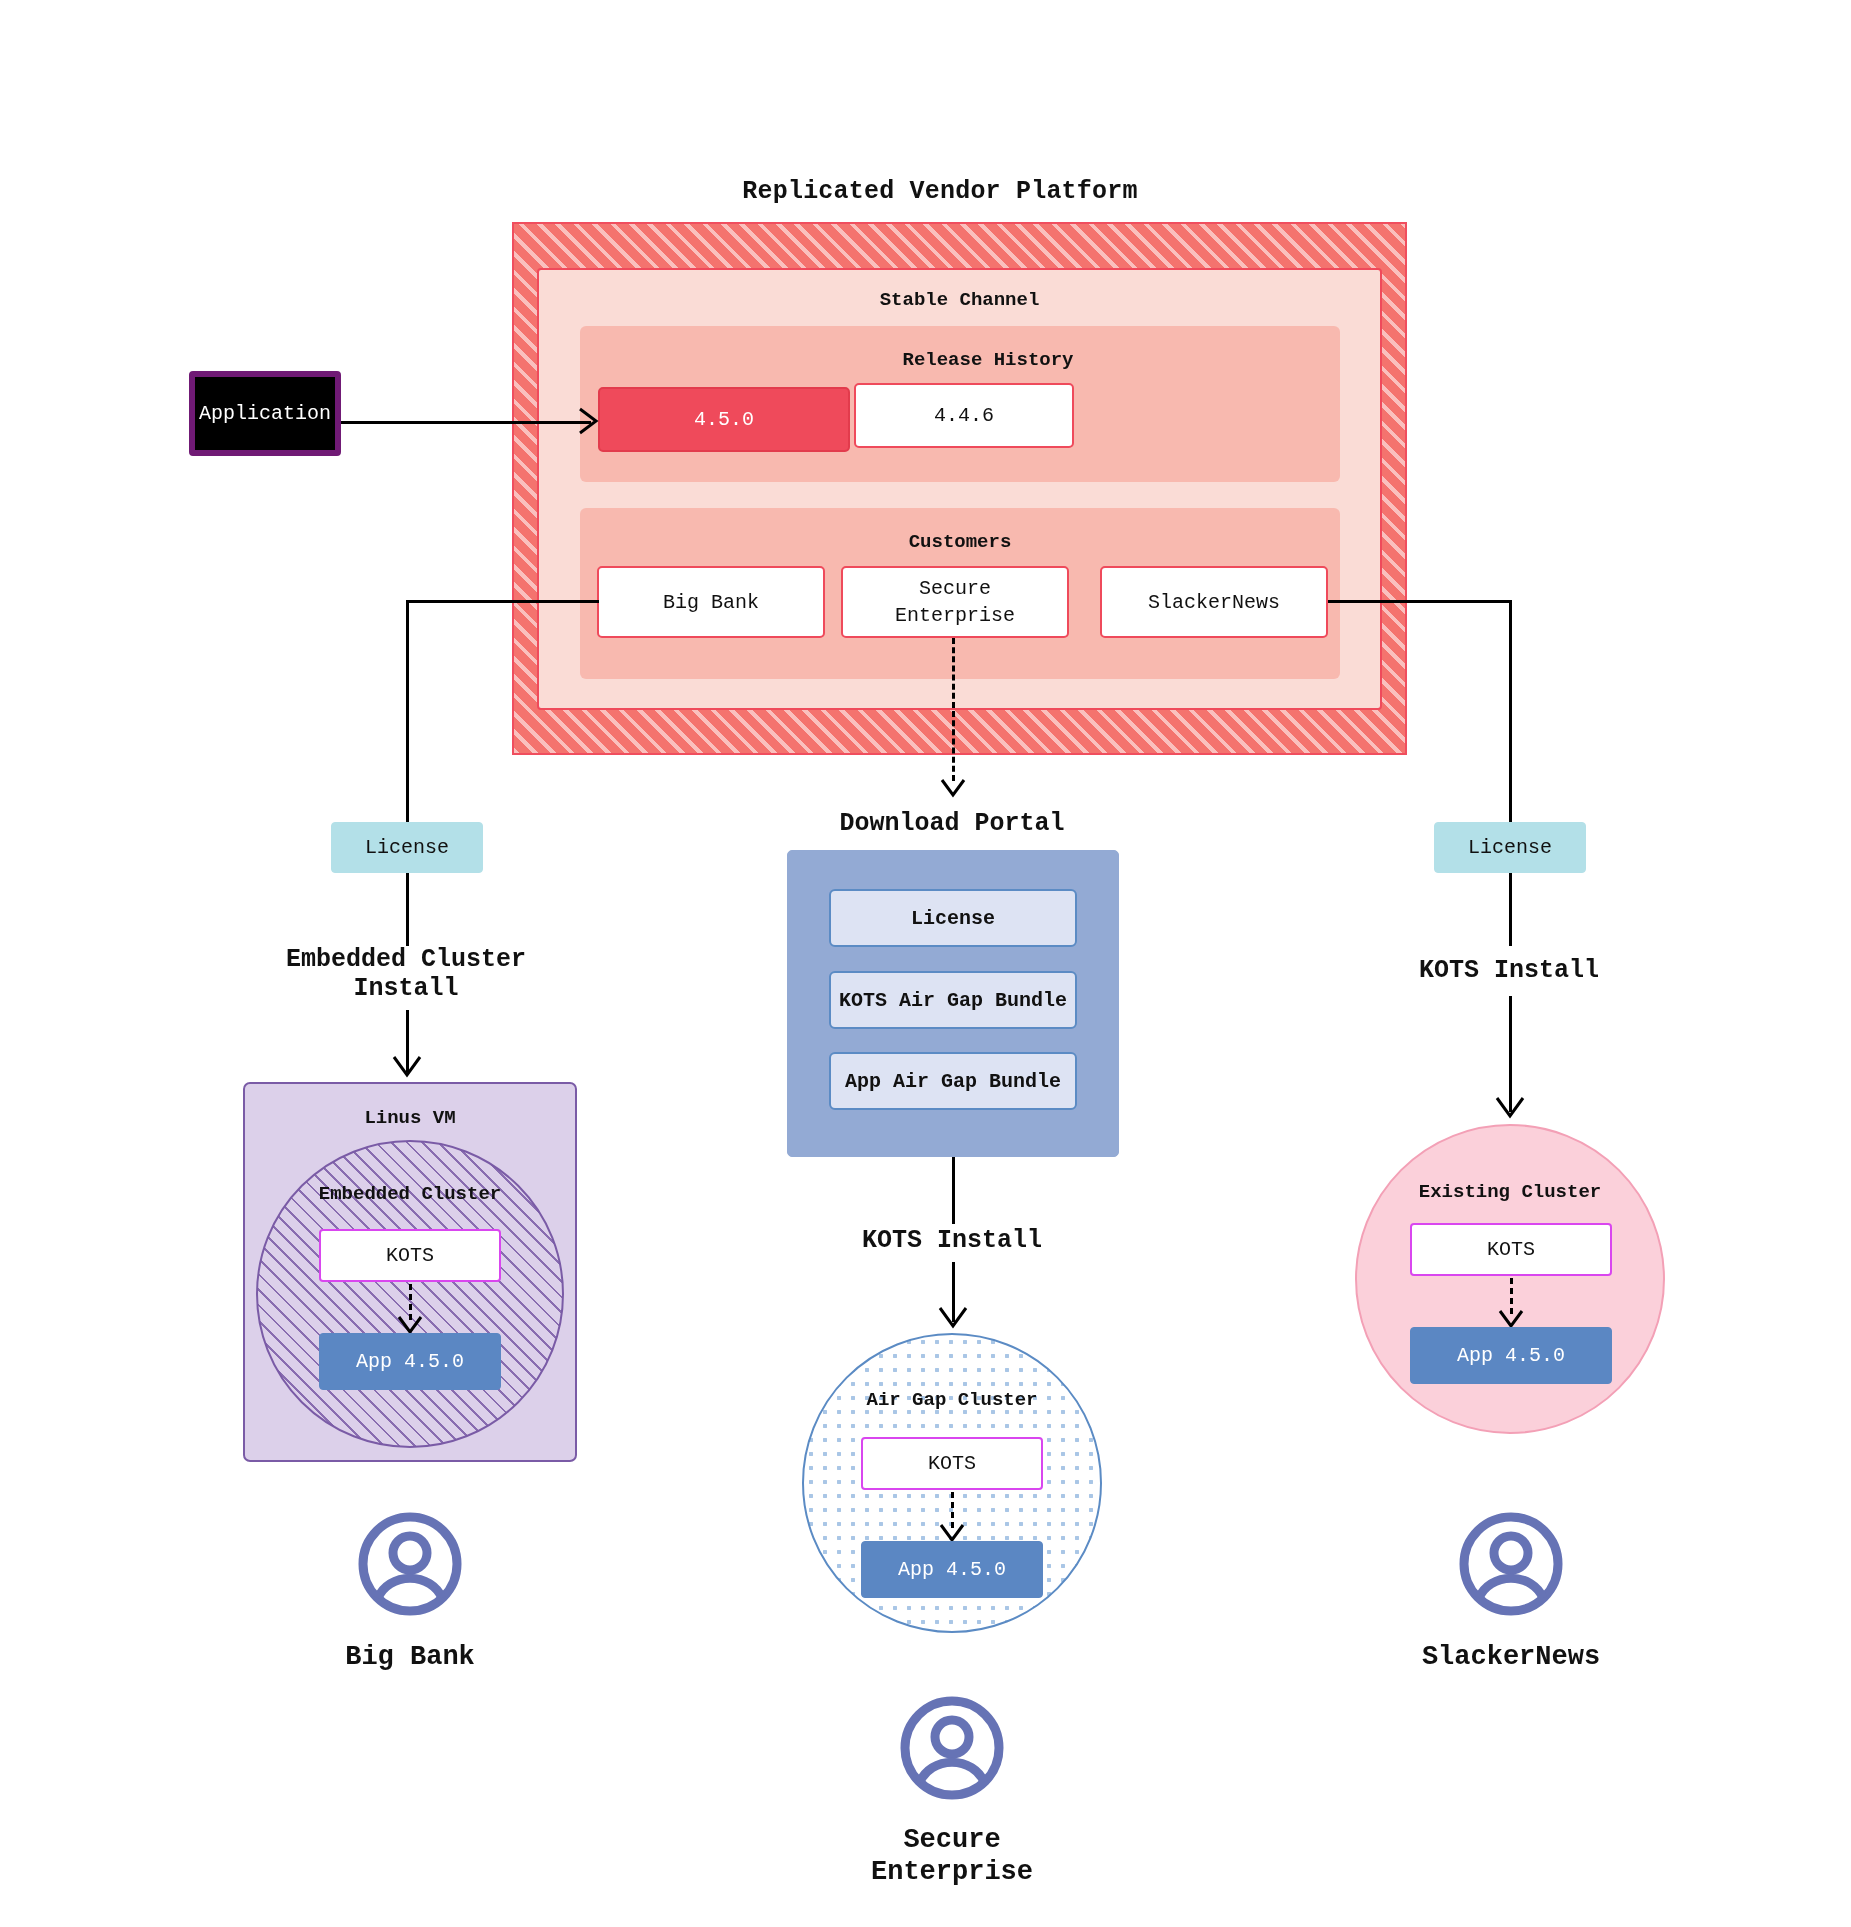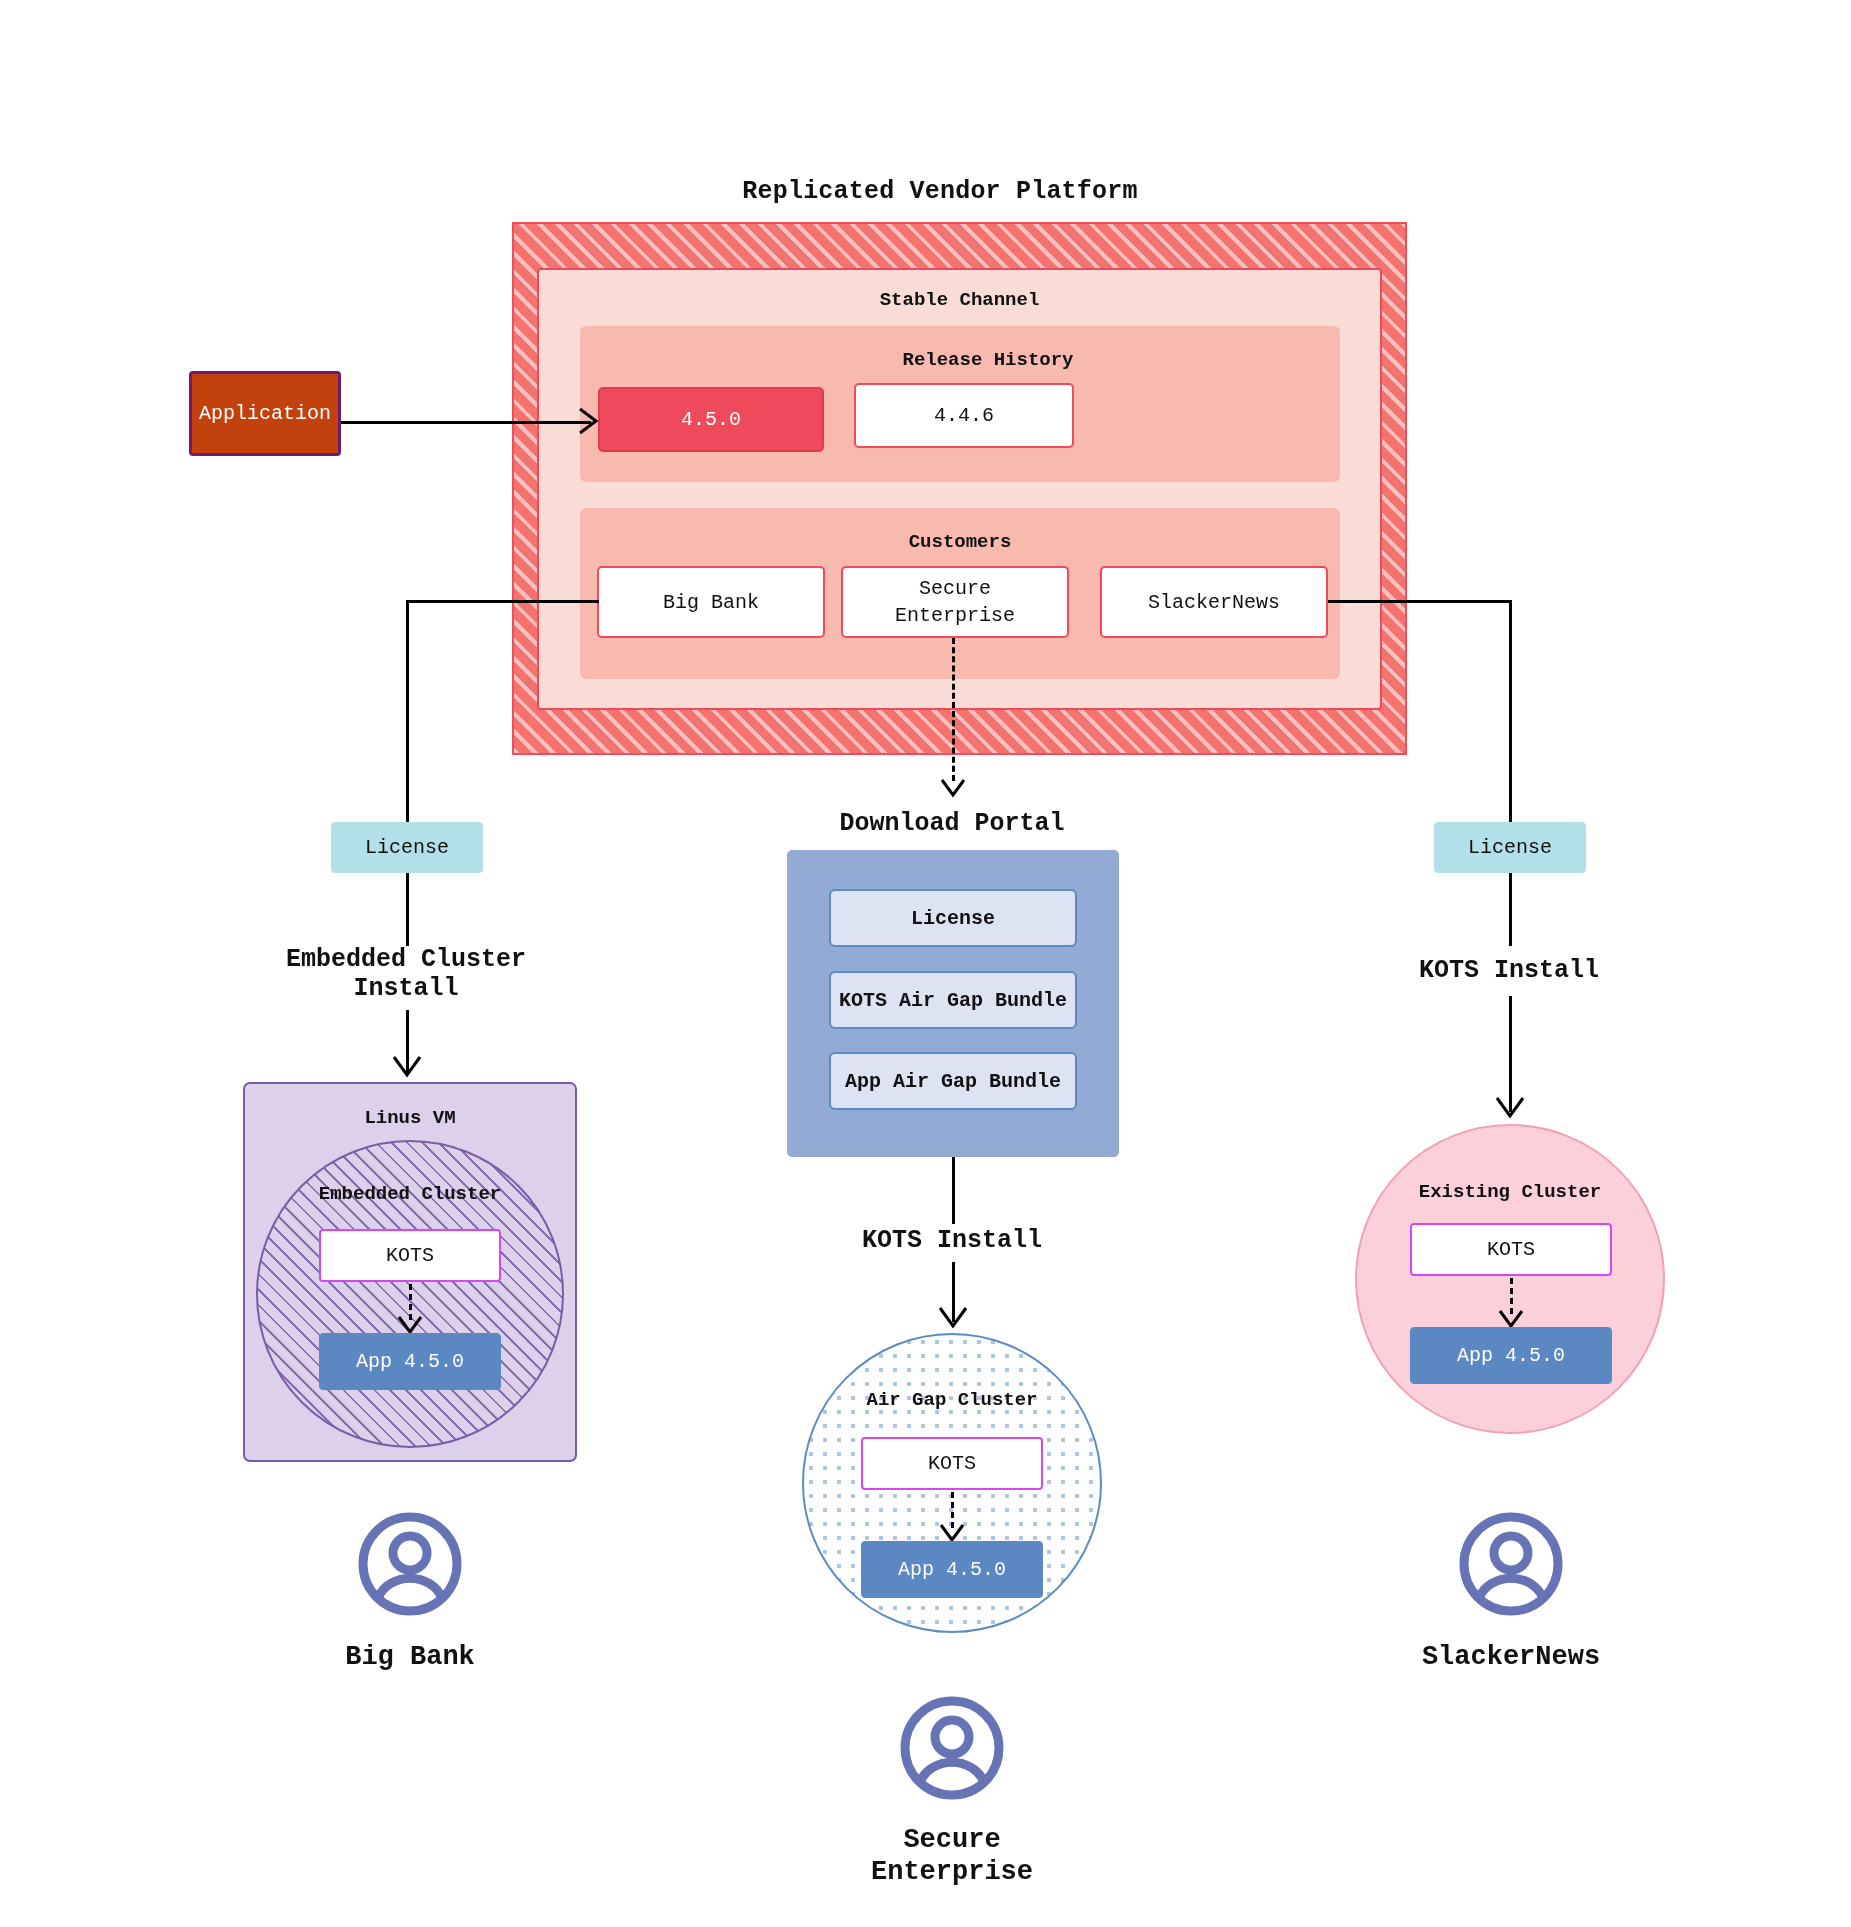--- a/index.html
+++ b/index.html
@@ -71,8 +71,8 @@
 
   
   .app-box{
-    background:#c2410c;
-    border:3px solid #701a75;
+    background:#000000;
+    border:6px solid #701a75;
     border-radius:4px;
   }
 

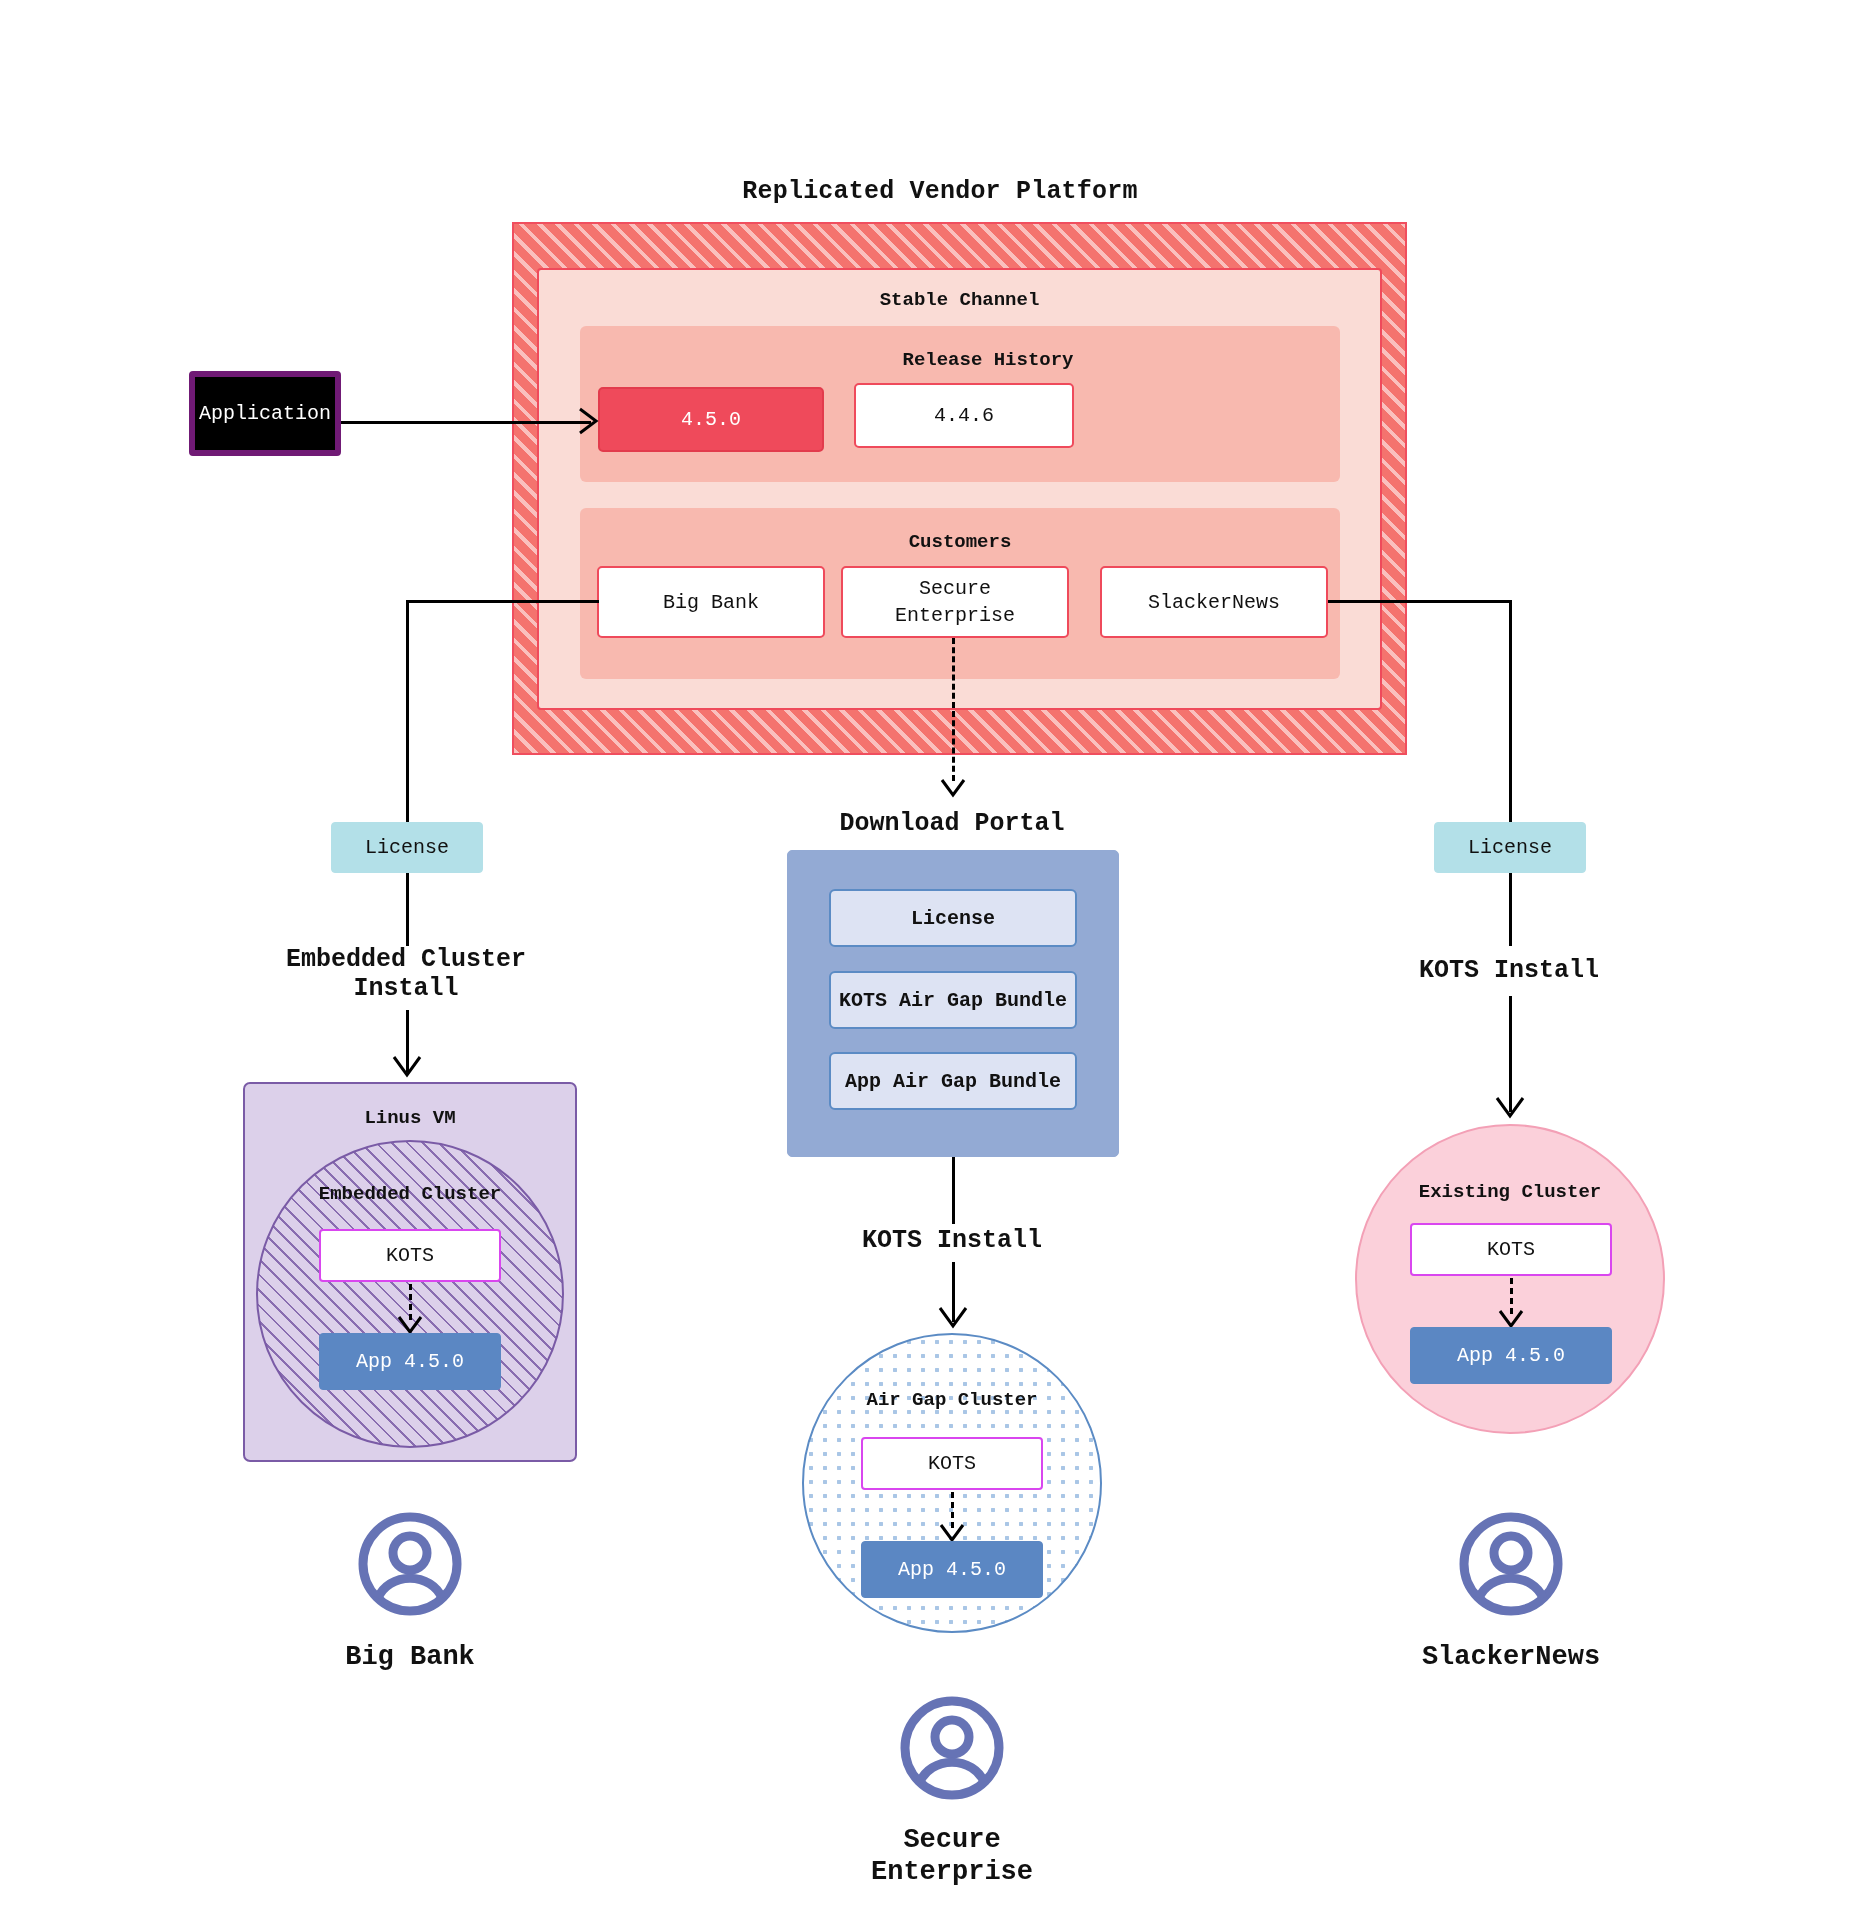--- a/index.html
+++ b/index.html
@@ -158,7 +158,7 @@
   <div class="abs inner-panel" style="left:580px;top:326px;width:760px;height:156px;"></div>
   <div class="abs ctr panel-title" style="left:580px;top:348px;width:760px;height:24px;margin-left:28px;">Release History</div>
 
-  <div class="abs ctr rel-current" style="left:598px;top:387px;width:226px;height:65px;">
+  <div class="abs ctr rel-current" style="left:598px;top:387px;width:252px;height:65px;">
     <span class="node-text white-text">4.5.0</span>
   </div>
   <div class="abs ctr rel-old" style="left:854px;top:383px;width:220px;height:65px;">

